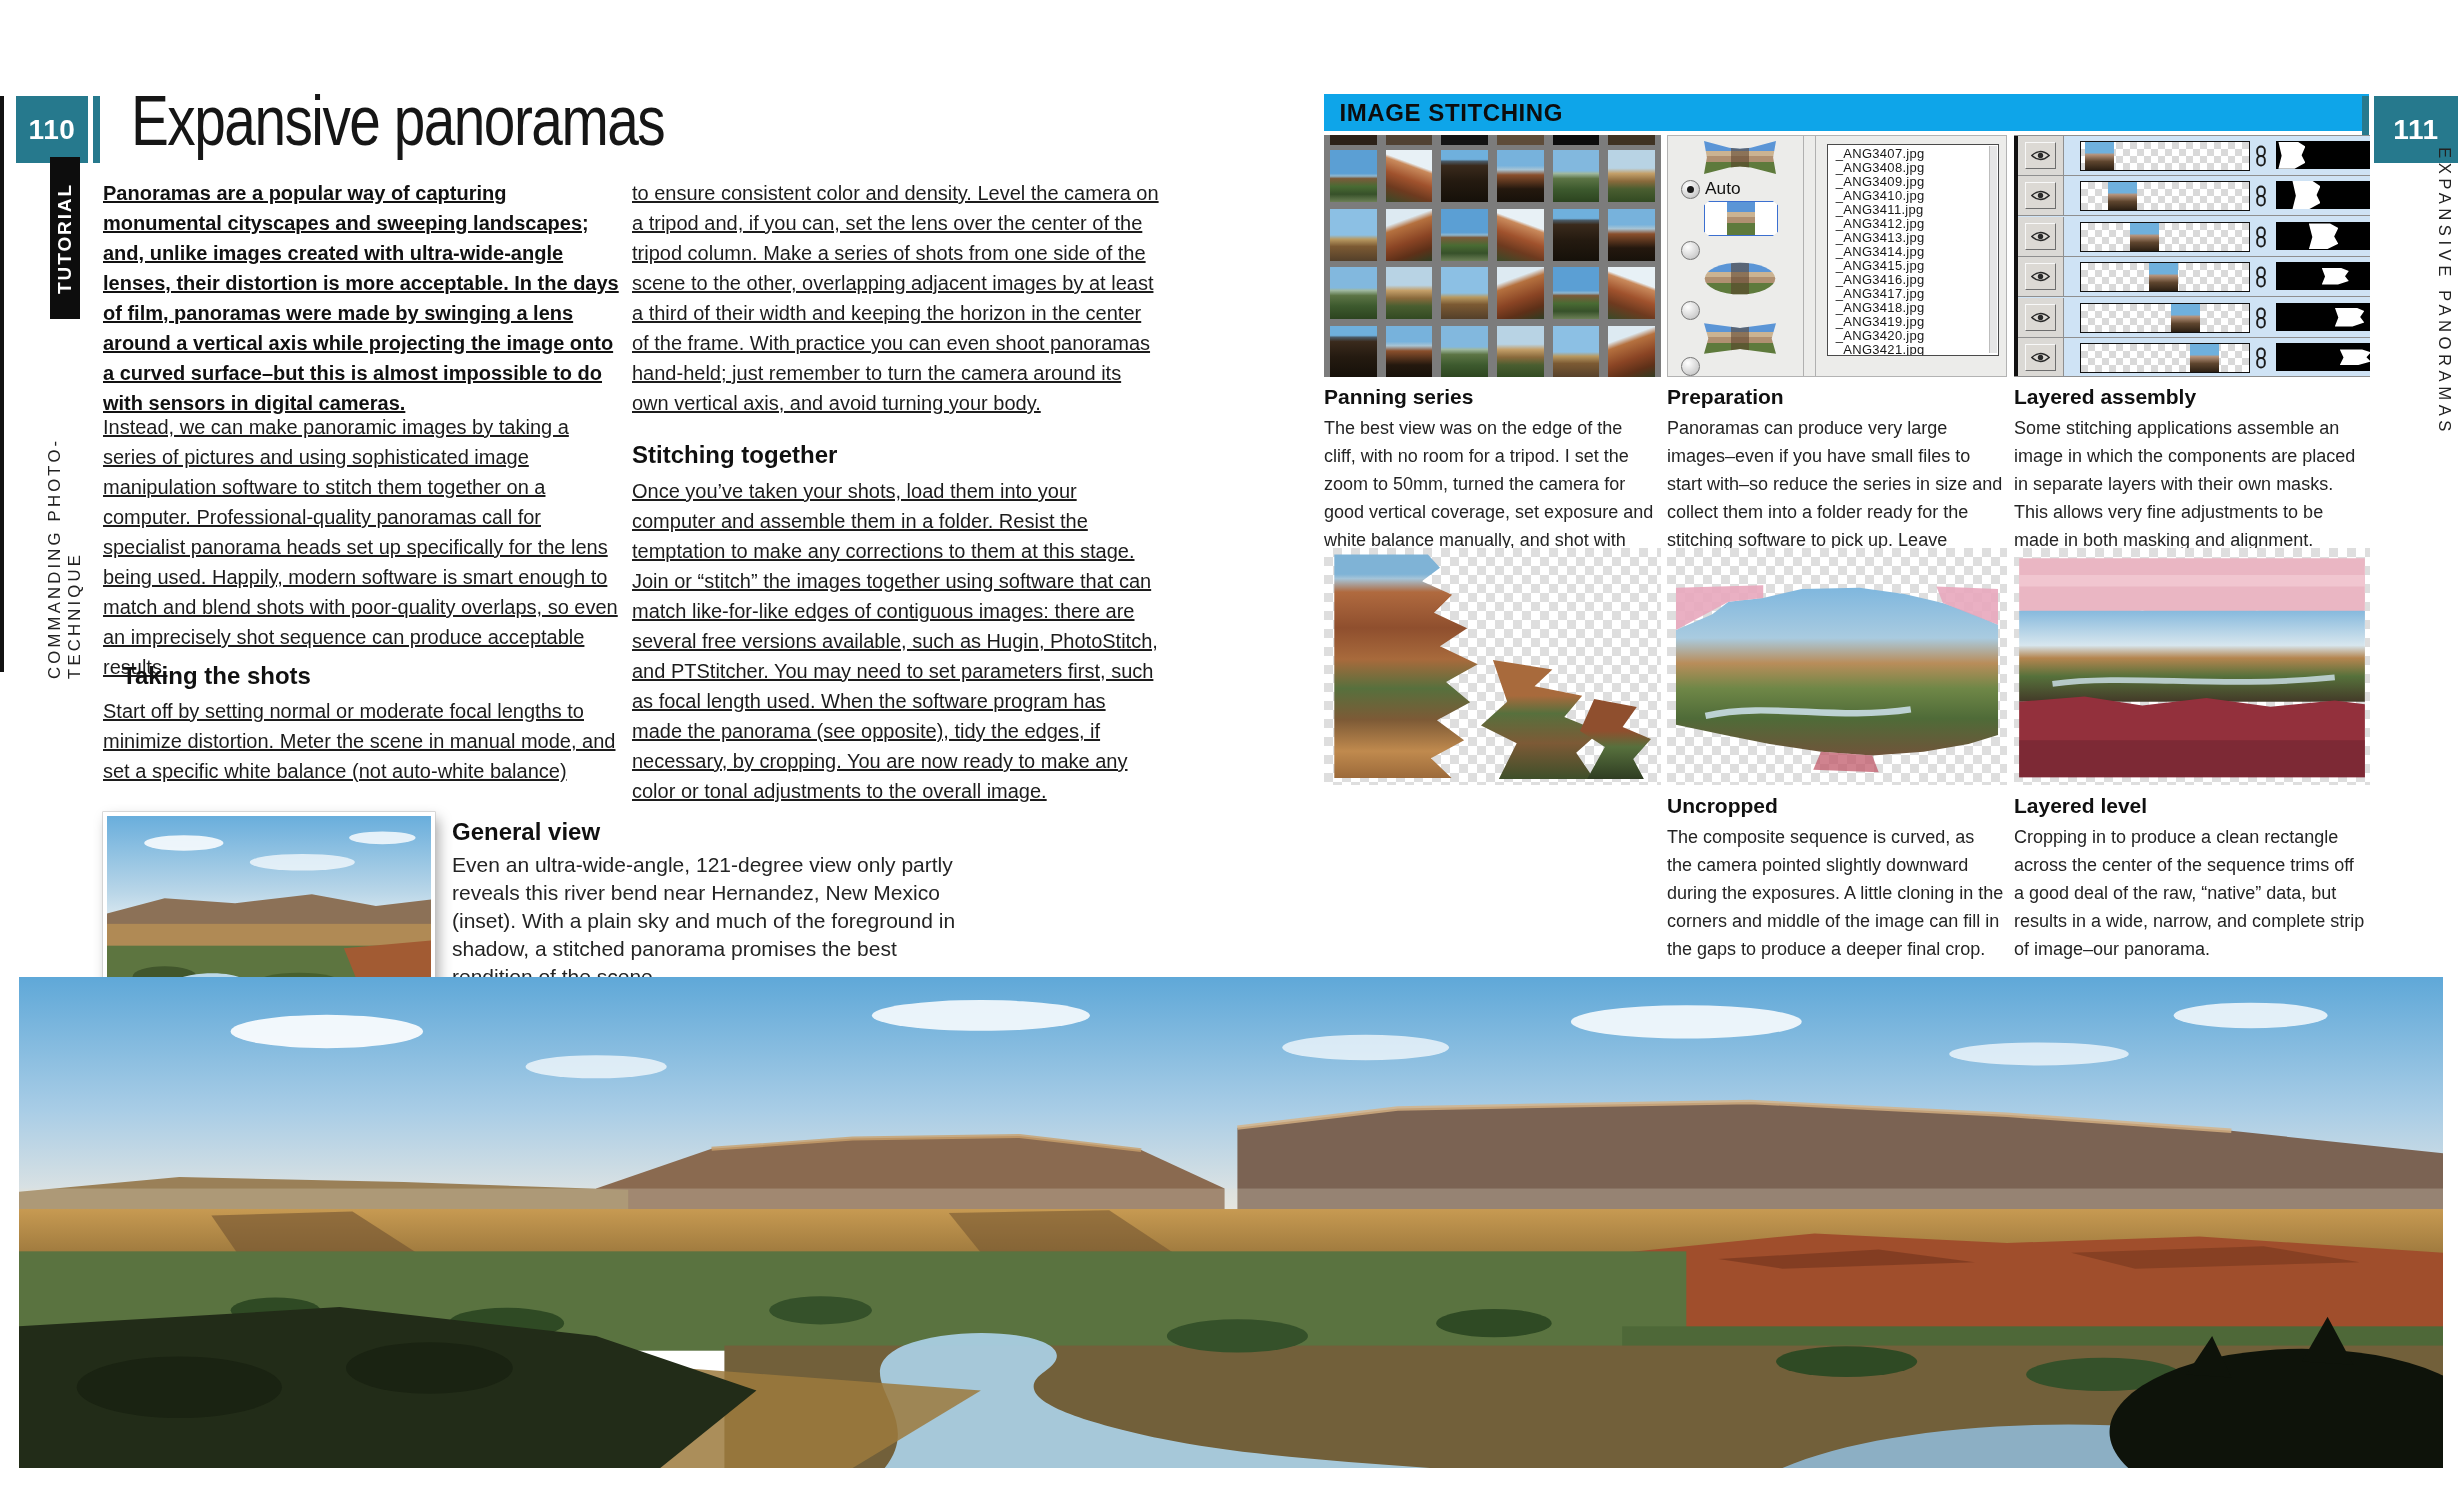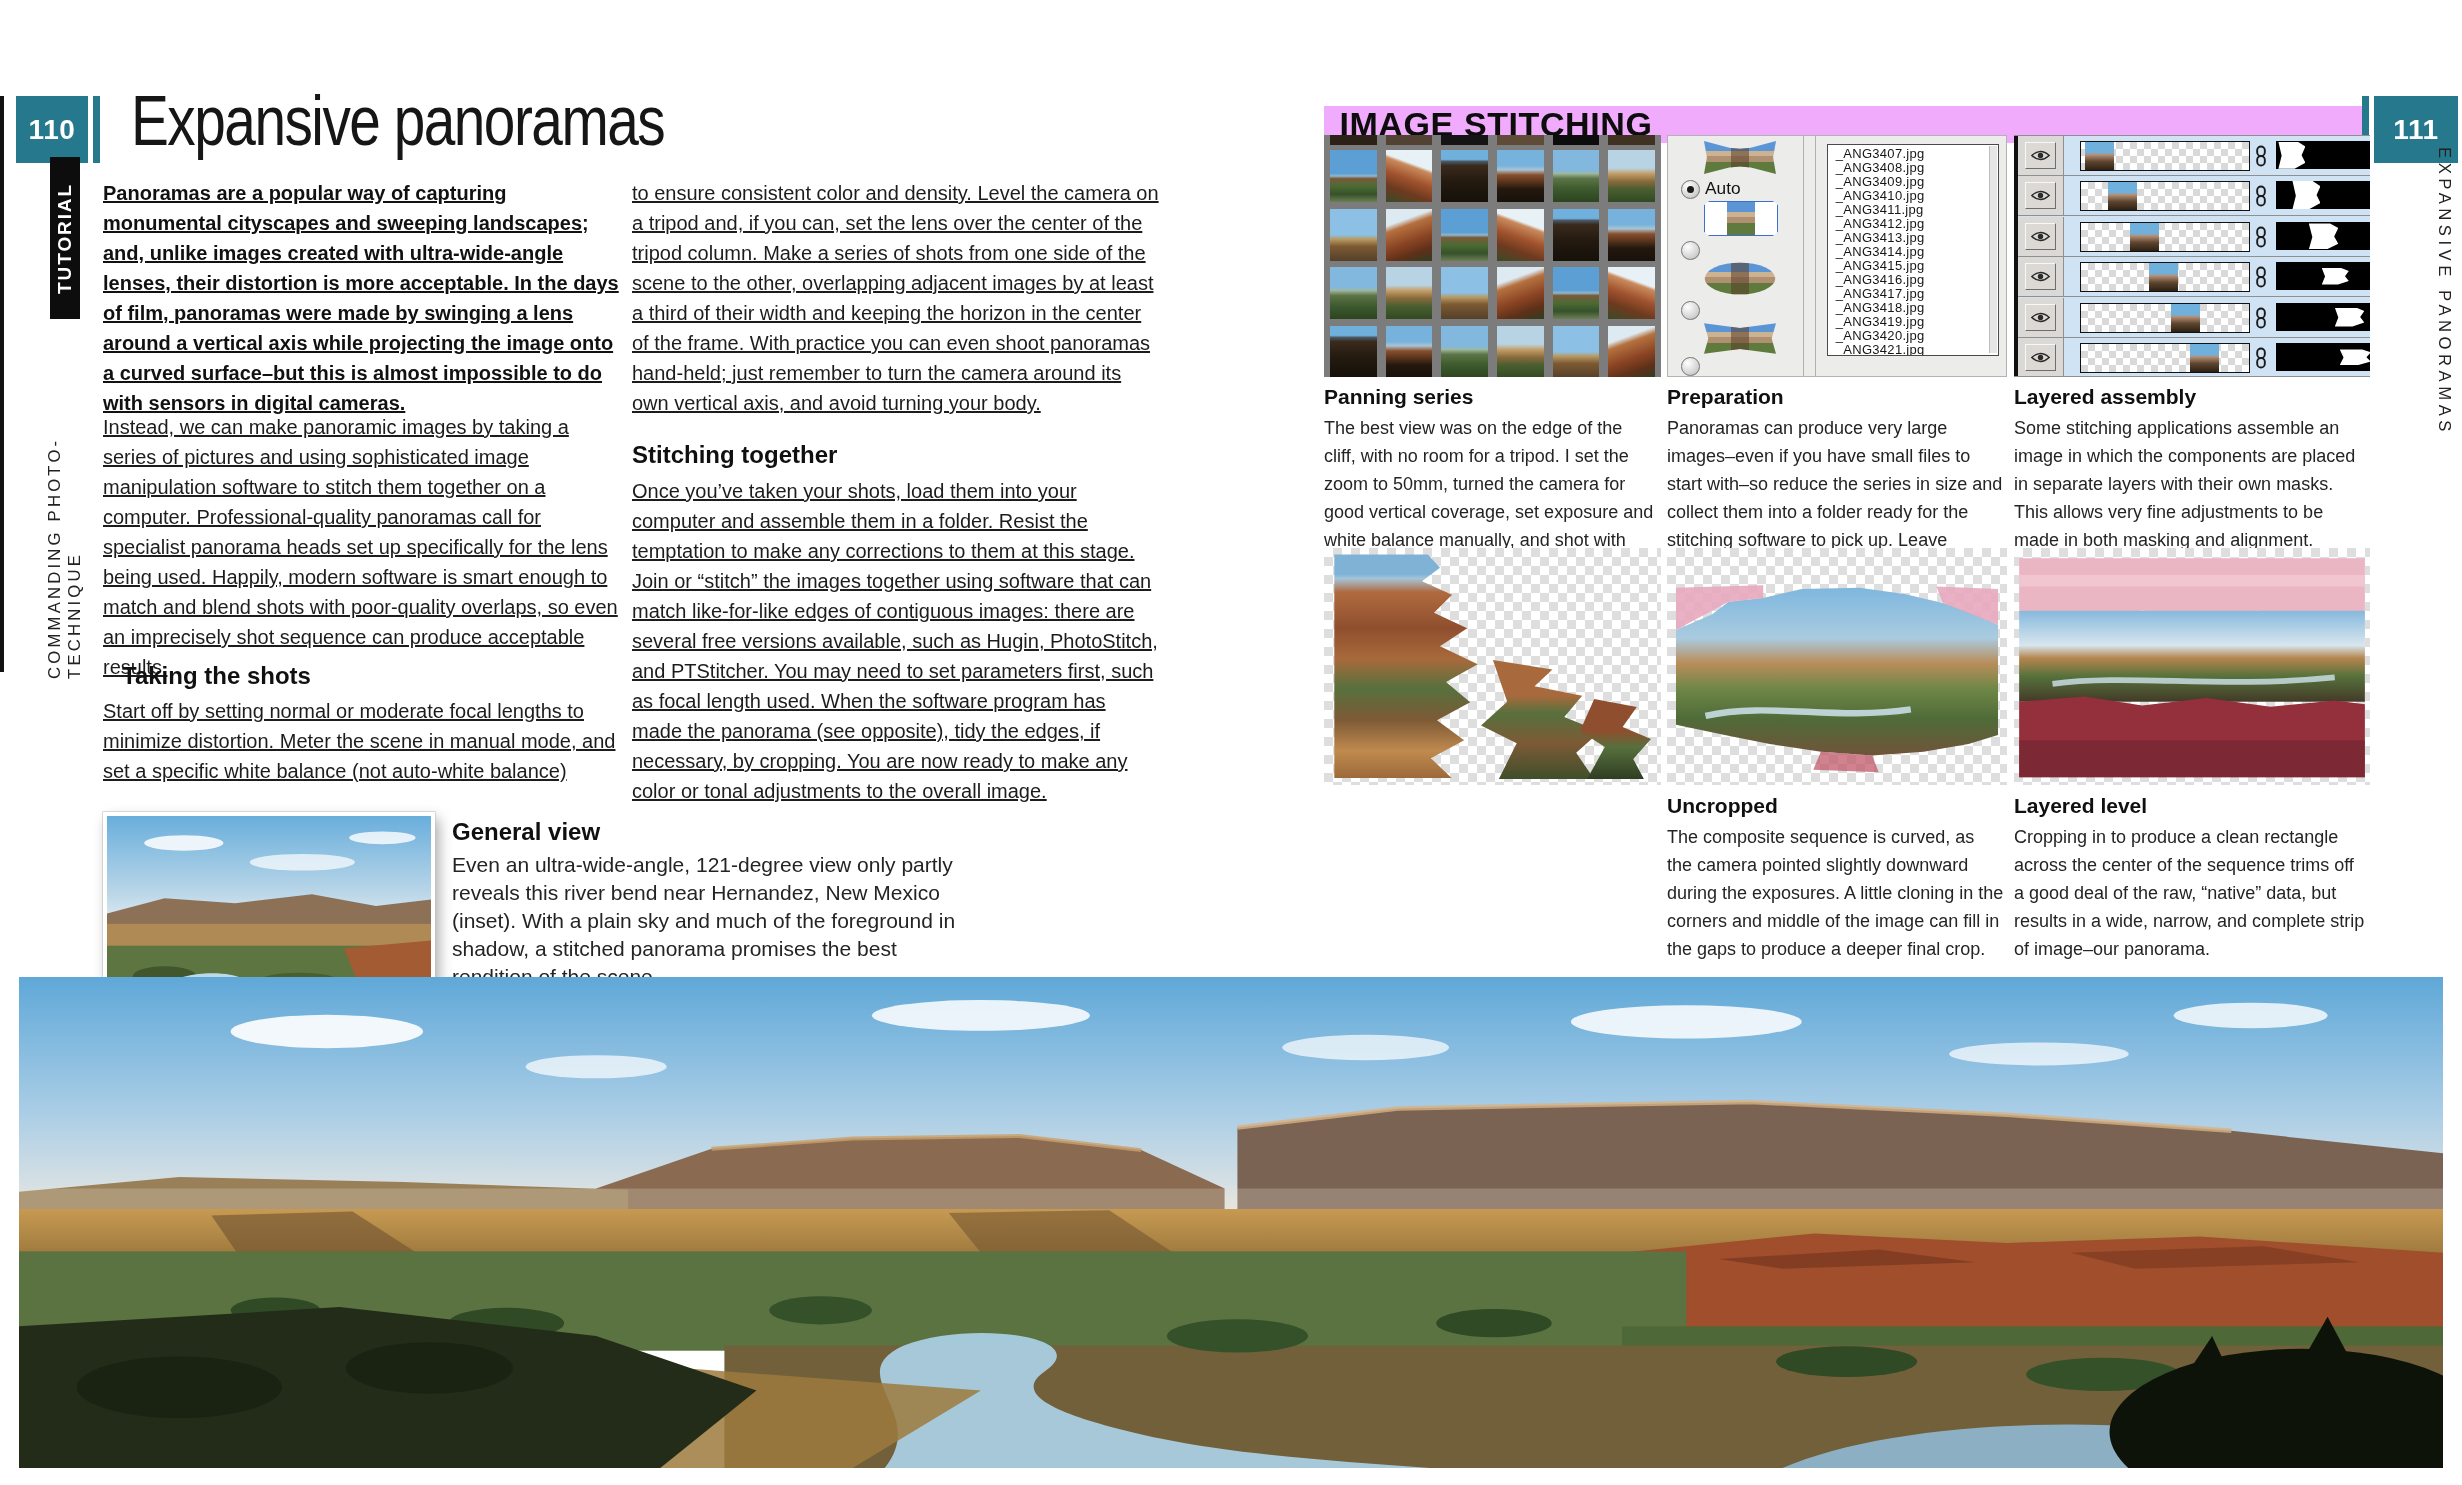--- a/index.html
+++ b/index.html
@@ -28,9 +28,9 @@
   .fig-head{font-size:21px;font-weight:bold;color:#101010;margin-bottom:5.1px;}
   .fig-body{font-size:18px;line-height:28px;color:#242424;}
   
-  .band{left:1324px;top:106px;width:1045px;height:37px;background:#f0abfc;
+  .band{left:1324px;top:94px;width:1045px;height:37px;background:#0ea5e9;
         display:flex;align-items:center;padding-left:15.4px;box-sizing:border-box;
-        font-size:34px;font-weight:bold;letter-spacing:0.6px;color:#0d0d0d;}
+        font-size:24px;font-weight:bold;letter-spacing:0.6px;color:#0d0d0d;}
   .panel{box-sizing:border-box;overflow:hidden;}
   
   .contact{background:#7c7c7c;}

